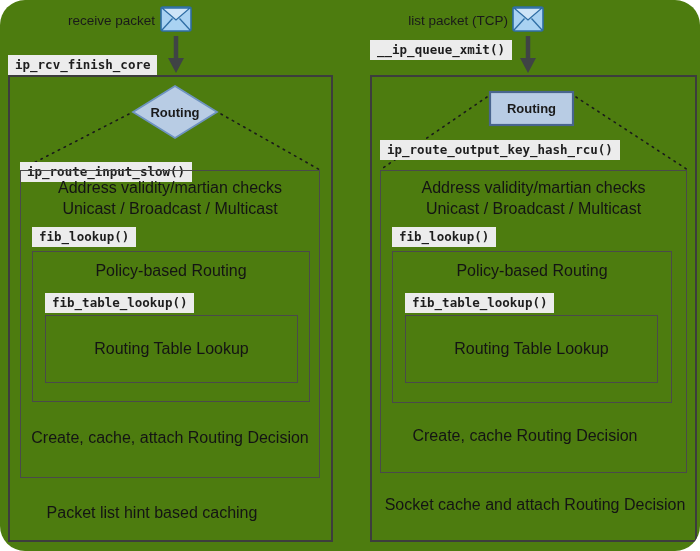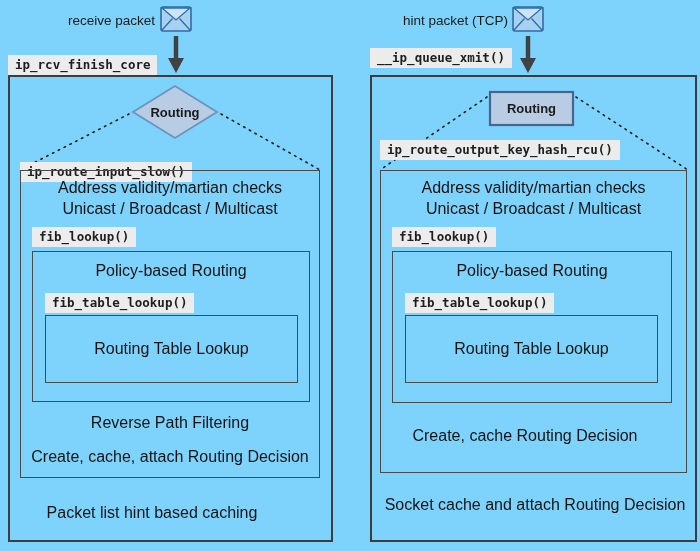--- a/index.html
+++ b/index.html
@@ -5,9 +5,10 @@
   html,body { margin:0; padding:0; background:#ffffff; }
   .stage {
     position:relative; width:700px; height:551px;
-    background:#7dd3fc; overflow:hidden;
+    background:#4d7c0f; overflow:hidden;
     font-family:"Liberation Sans", sans-serif;
     color:#111111;
+    border-radius:25px;
   }
   .abs { position:absolute; }
   .hdr-label {

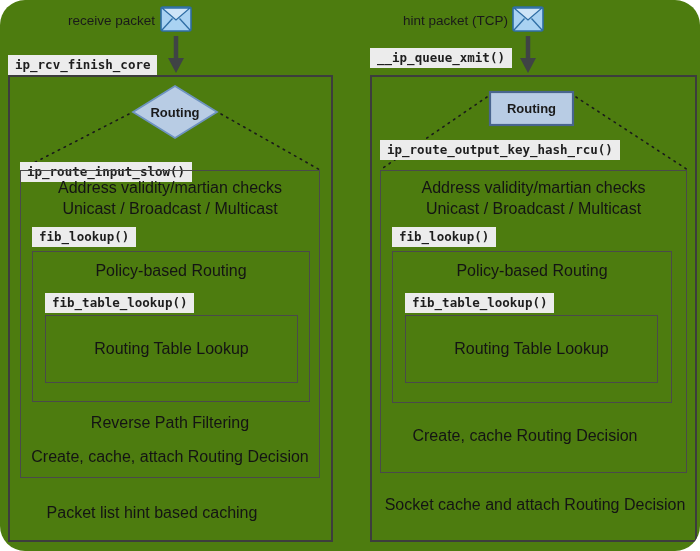--- a/index.html
+++ b/index.html
@@ -96,7 +96,7 @@
 
   <div class="abs body-text" style="left:8px; top:504px; width:288px;">Packet list hint based caching</div>
 
-  <div class="abs hdr-label" style="left:352px; top:13px; width:156px;">hint packet (TCP)</div>
+  <div class="abs hdr-label" style="left:352px; top:13px; width:156px;">list packet (TCP)</div>
 
   <svg class="abs" style="left:512px; top:6px;" width="32" height="26" viewBox="0 0 32 26">
     <rect x="1" y="1" width="30" height="24" rx="2" stroke="#2e6da4" stroke-width="1.6" fill="#a9d2f2"></rect>

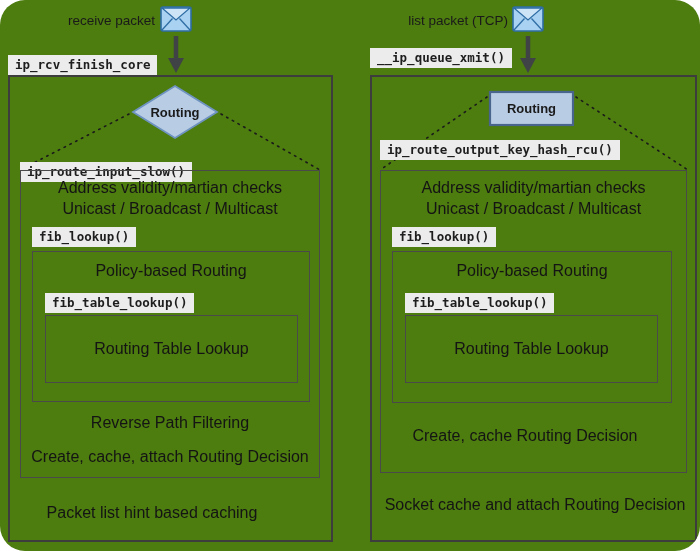--- a/index.html
+++ b/index.html
@@ -110,7 +110,7 @@
     <polygon points="0,22 16,22 8,37" fill="#3f4345"></polygon>
   </svg>
 
-  <div class="abs" style="left:370px; top:48px;">
+  <div class="abs" style="left:370px; top:40px;">
     <span class="code-label">__ip_queue_xmit()</span>
   </div>
 

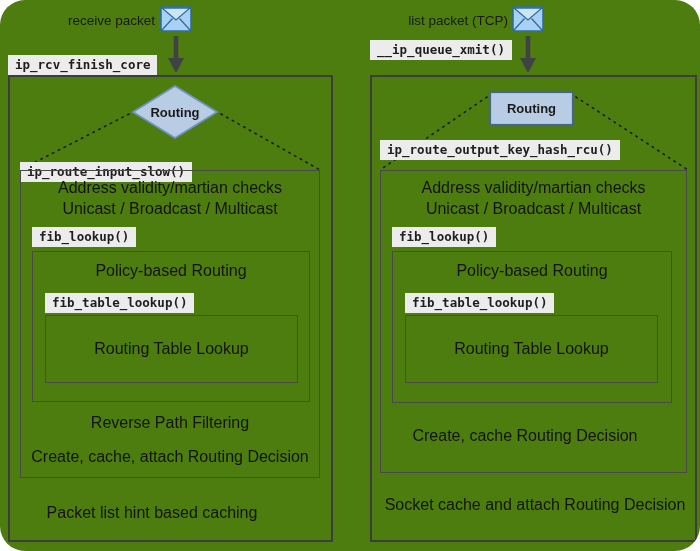--- a/index.html
+++ b/index.html
@@ -91,7 +91,6 @@
 
   <div class="abs body-text" style="left:45px; top:340px; width:253px;">Routing Table Lookup</div>
 
-  <div class="abs body-text" style="left:20px; top:414px; width:300px;">Reverse Path Filtering</div>
   <div class="abs body-text" style="left:20px; top:448px; width:300px;">Create, cache, attach Routing Decision</div>
 
   <div class="abs body-text" style="left:8px; top:504px; width:288px;">Packet list hint based caching</div>

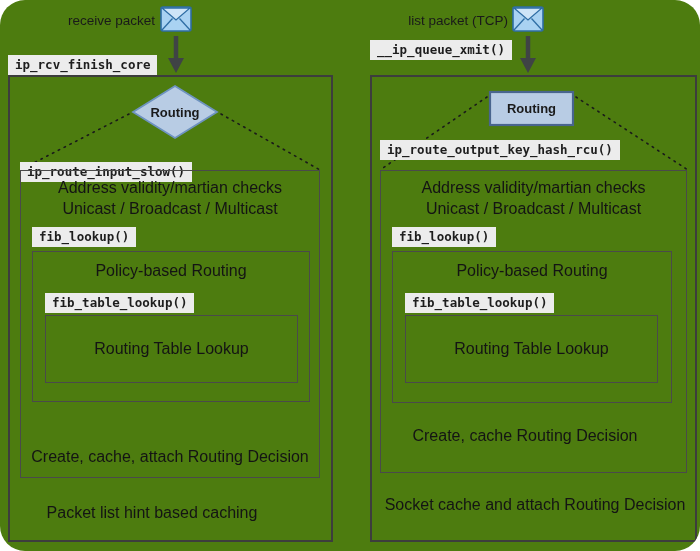--- a/index.html
+++ b/index.html
@@ -91,7 +91,7 @@
 
   <div class="abs body-text" style="left:45px; top:340px; width:253px;">Routing Table Lookup</div>
 
-  <div class="abs body-text" style="left:20px; top:448px; width:300px;">Create, cache, attach Routing Decision</div>
+  <div class="abs body-text" style="left:20px; top:429px; width:300px;">Create, cache, attach Routing Decision</div>
 
   <div class="abs body-text" style="left:8px; top:504px; width:288px;">Packet list hint based caching</div>
 

